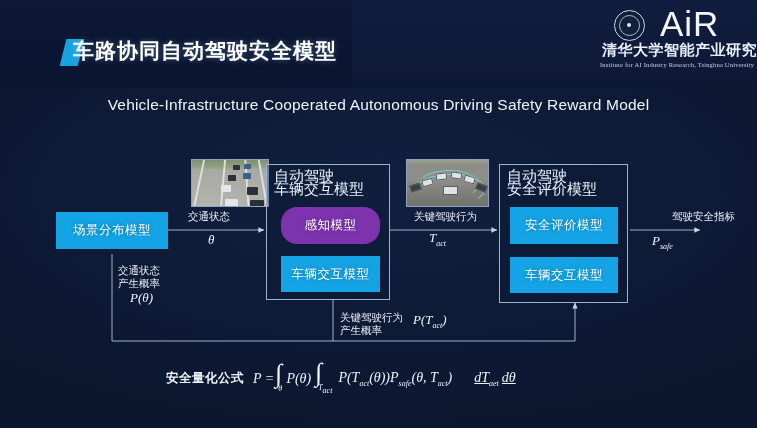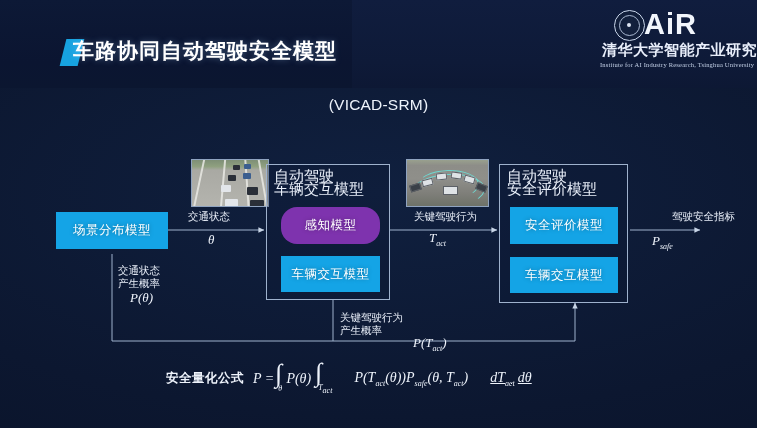--- a/index.html
+++ b/index.html
@@ -58,8 +58,8 @@
     background: #dde6f3;
   }
   .logo-air {
-    position: absolute; left: 44px; top: -1px;
-    font-size: 29px; font-weight: bold; color: #f2f6fc;
+    position: absolute; left: 60px; top: -1px;
+    font-size: 35px; font-weight: normal; color: #f2f6fc;
     letter-spacing: 1px; line-height: 34px;
   }
   .logo-cn {

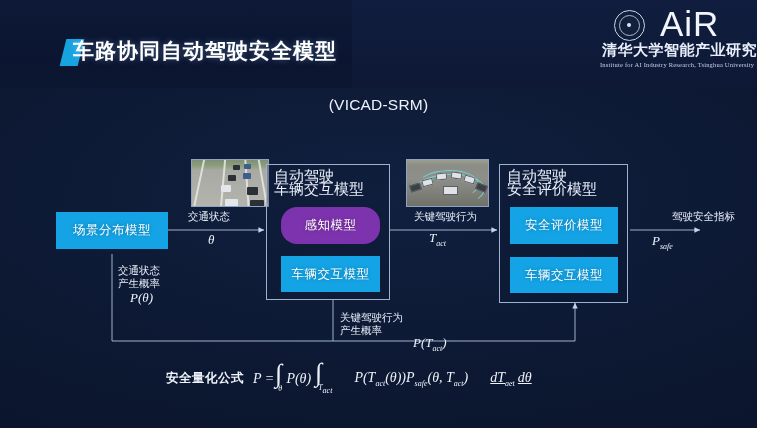--- a/index.html
+++ b/index.html
@@ -178,6 +178,7 @@
   </div>
 
   <div class="subtitle">
+    <div>Vehicle-Infrastructure Cooperated Autonomous Driving Safety Reward Model</div>
     <div>(VICAD-SRM)</div>
   </div>
 

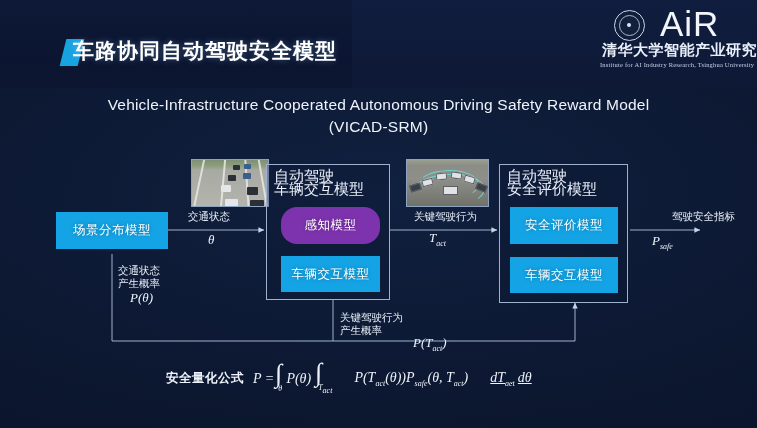--- a/index.html
+++ b/index.html
@@ -179,7 +179,6 @@
 
   <div class="subtitle">
     <div>Vehicle-Infrastructure Cooperated Autonomous Driving Safety Reward Model</div>
-    <div>(VICAD-SRM)</div>
   </div>
 
   <div class="diagram">

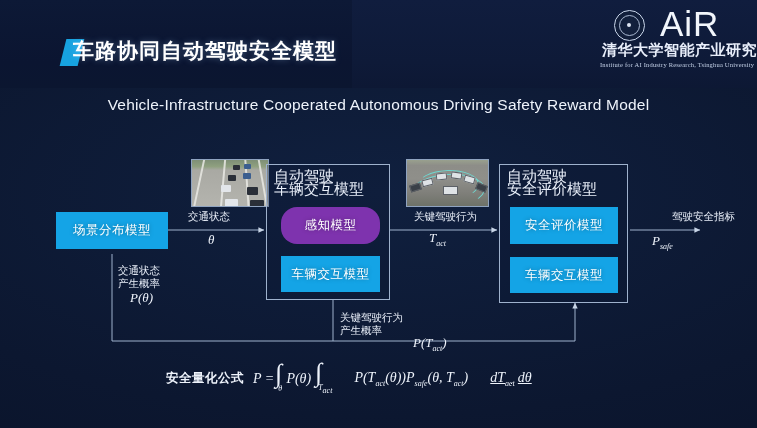--- a/index.html
+++ b/index.html
@@ -271,7 +271,7 @@
       <div>关键驾驶行为</div>
       <div>产生概率</div>
     </div>
-    <div class="math" style="left:413px; top:335px; font-size:13px;">
+    <div class="math" style="left:413px; top:312px; font-size:13px;">
       <span>P(T</span><sub class="s">act</sub><span>)</span>
     </div>
 

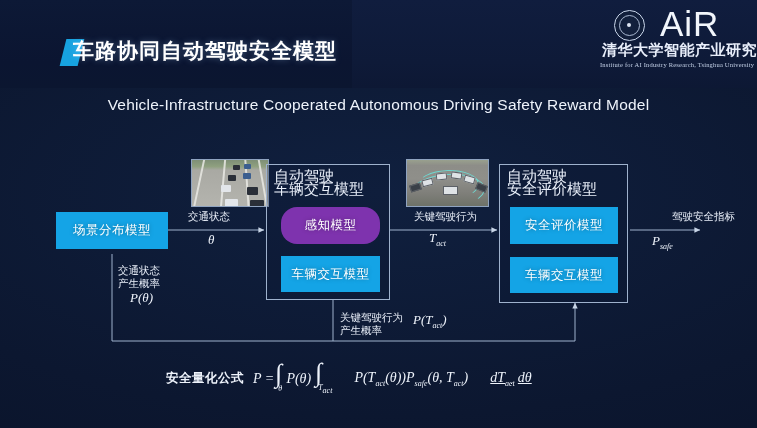--- a/index.html
+++ b/index.html
@@ -293,7 +293,7 @@
       <span class="big">∫</span>
       <span class="sub"><span>T</span><sub class="s">act</sub></span>
     </span>
-    <span style="margin-left:21px;">
+    <span style="margin-left:5px;">
       <span>P(T</span><sub class="s">act</sub><span>(θ))P</span><sub class="s">safe</sub><span>(θ, T</span><sub class="s">act</sub><span>)</span>
     </span>
     <span style="margin-left:22px;text-decoration:underline;">

